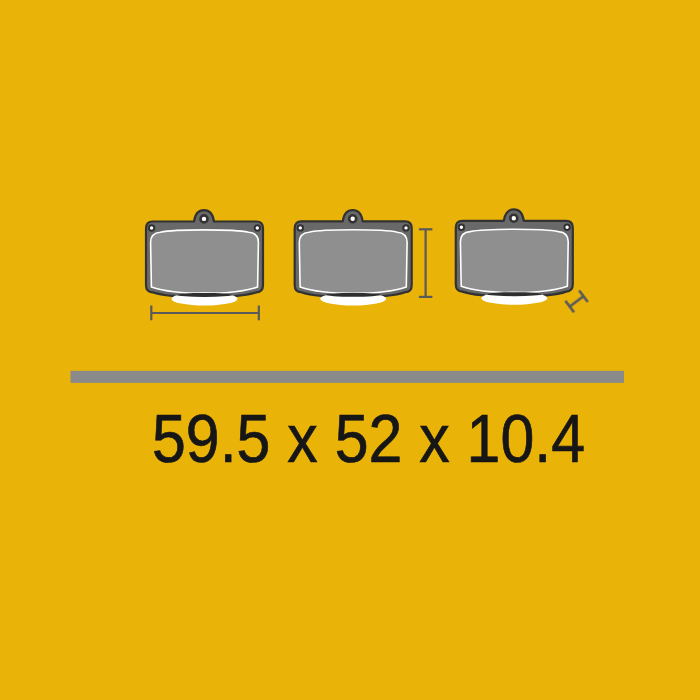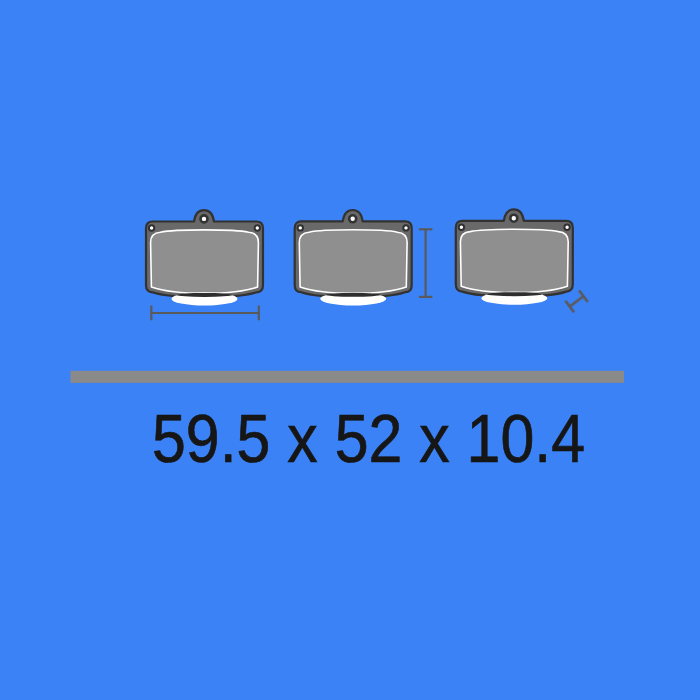--- a/index.html
+++ b/index.html
@@ -3,7 +3,7 @@
 <meta charset="utf-8">
 <style>
   html,body{margin:0;padding:0;background:#ffffff;}
-  .page{position:relative;width:700px;height:700px;background:#3b82f6;overflow:hidden;
+  .page{position:relative;width:700px;height:700px;background:#eab308;overflow:hidden;
         font-family:"Liberation Sans", sans-serif;}
 </style>
 </head>

